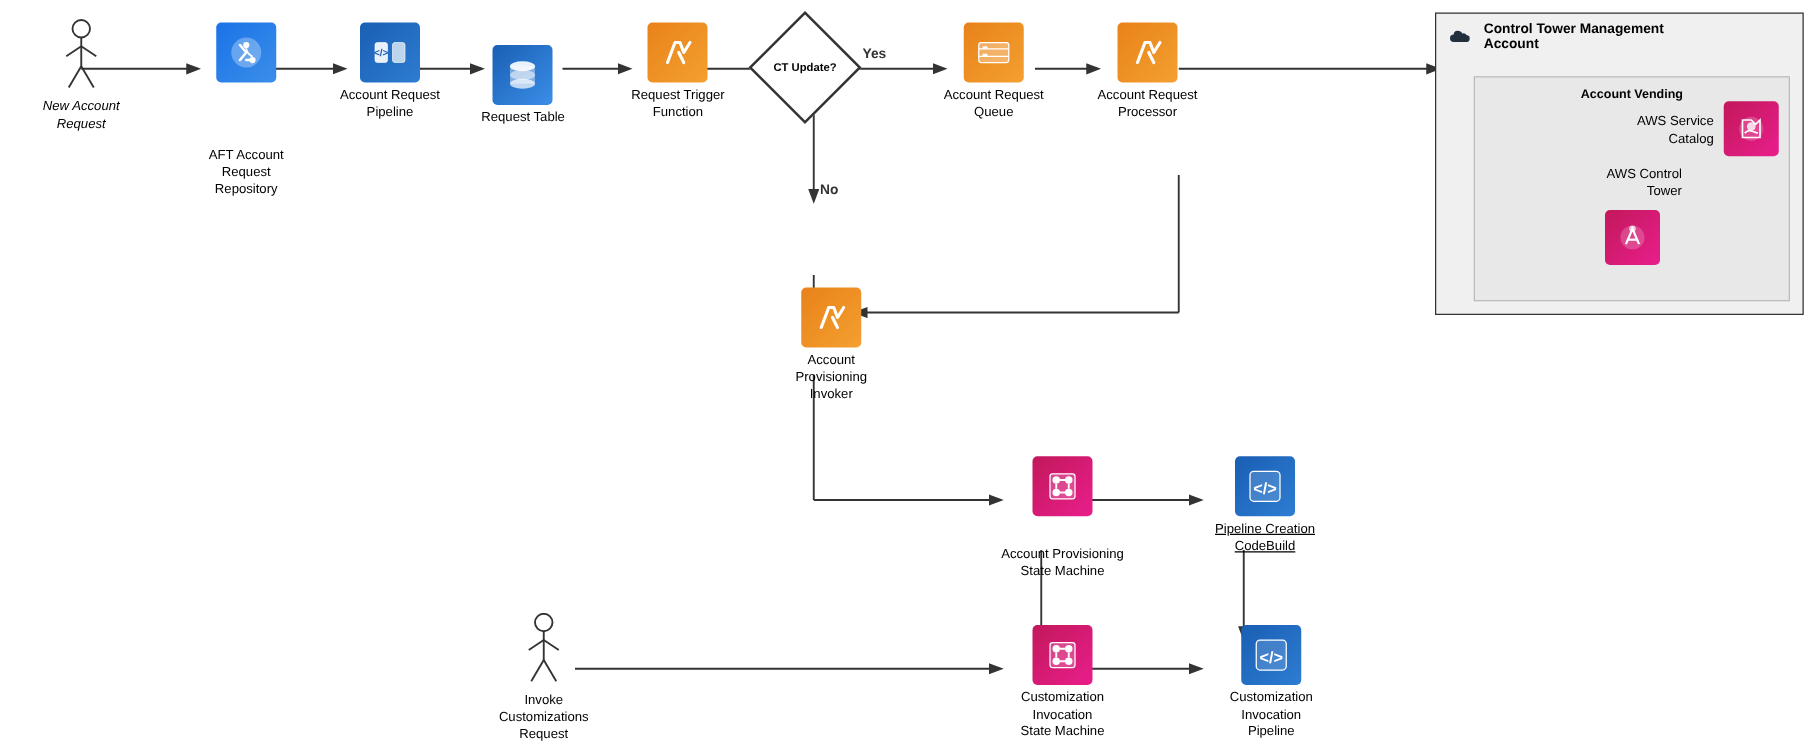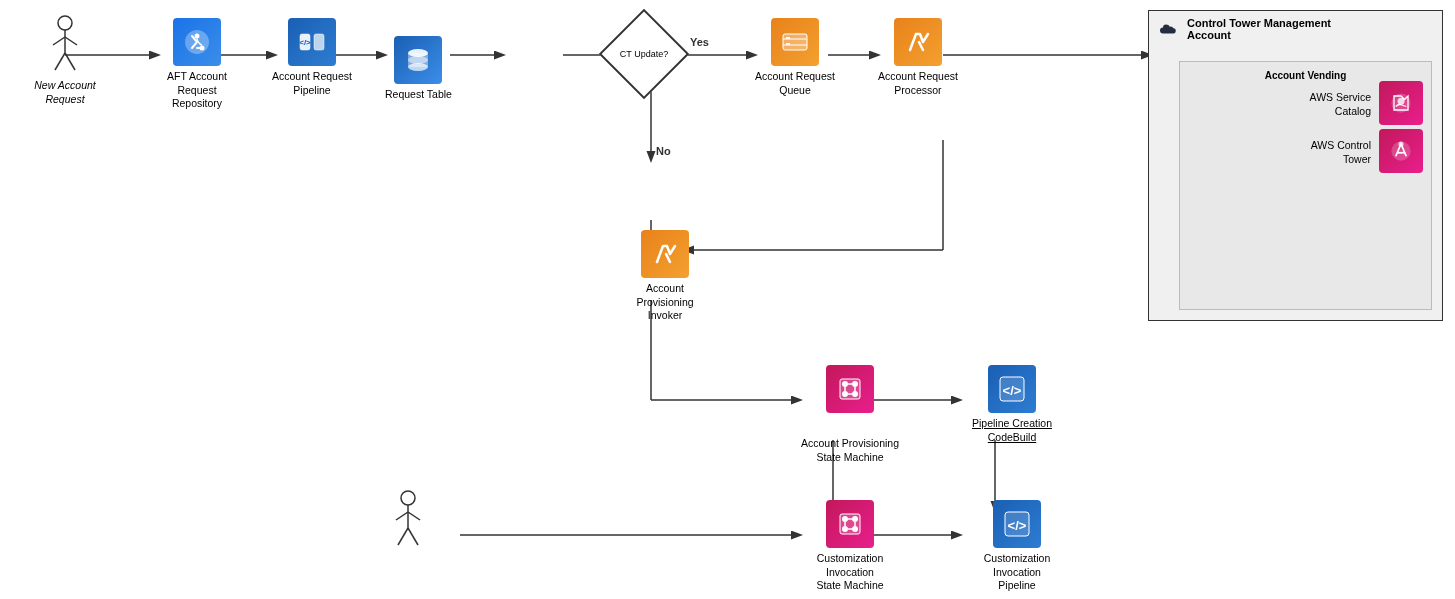--- a/index.html
+++ b/index.html
@@ -244,7 +244,7 @@
     <div class="node-label">Account Provisioning<br>Invoker</div>
   </div>
 
-  <div class="ct-box" style="left:1148px; top:10px; width:295px; height:311px;">
+  <div class="ct-box" style="left:1148px; top:10px; width:295px; height:242px;">
     <div style="display:flex; align-items:center; padding:6px 8px; font-size:11px; font-weight:bold; gap:6px;">
       <svg width="24" height="18" viewBox="0 0 32 24">
         <path d="M8 18 Q4 18 4 14 Q4 10 8 10 Q8 6 12 6 Q16 6 17 9 Q20 8 22 11 Q25 11 25 14 Q25 18 22 18Z" fill="#232f3e" stroke="none"></path>

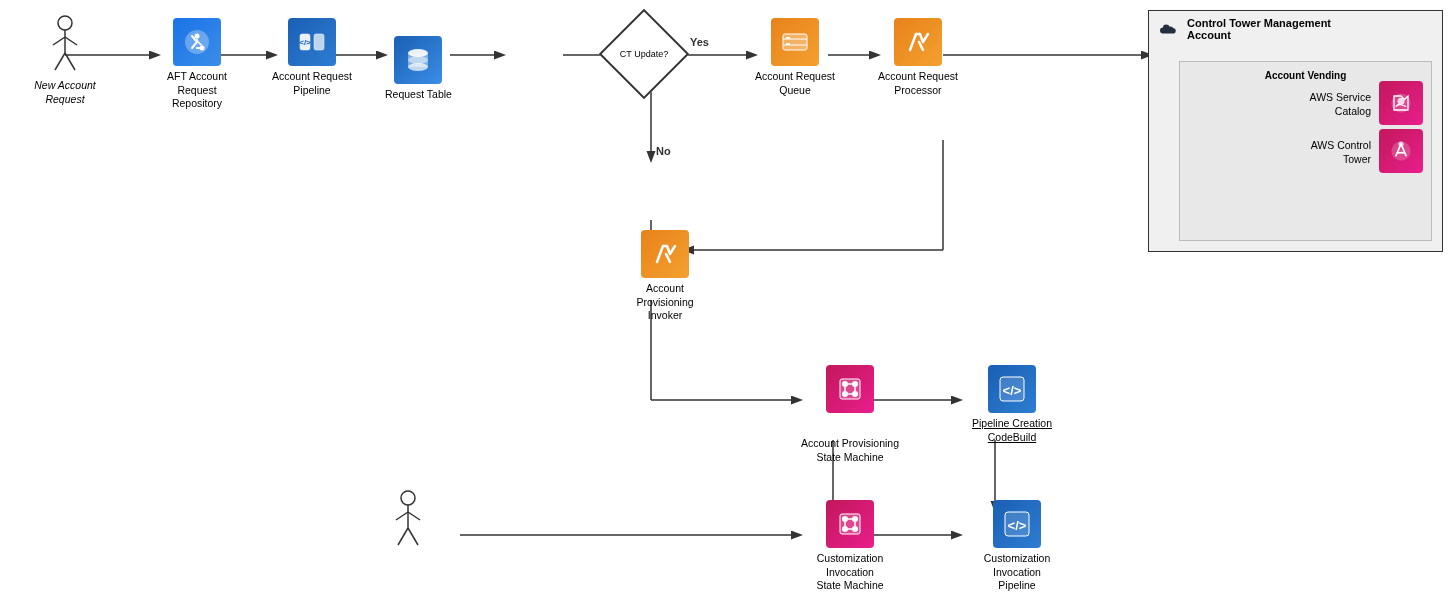--- a/index.html
+++ b/index.html
@@ -207,7 +207,7 @@
   <div style="position:absolute; left:612px; top:22px;">
     <div style="width:64px; height:64px; position:relative;">
       <div style="position:absolute; top:0; left:0; width:64px; height:64px; transform:rotate(45deg); border:2px solid #333; background:#fff;"></div>
-      <div style="position:absolute; top:50%; left:50%; transform:translate(-50%,-50%); font-size:9px; font-weight:normal; white-space:nowrap; text-align:right; z-index:2;">CT Update?</div>
+      <div style="position:absolute; top:50%; left:50%; transform:translate(-50%,-50%); font-size:9px; font-weight:bold; white-space:nowrap; text-align:right; z-index:2;">CT Update?</div>
     </div>
   </div>
 

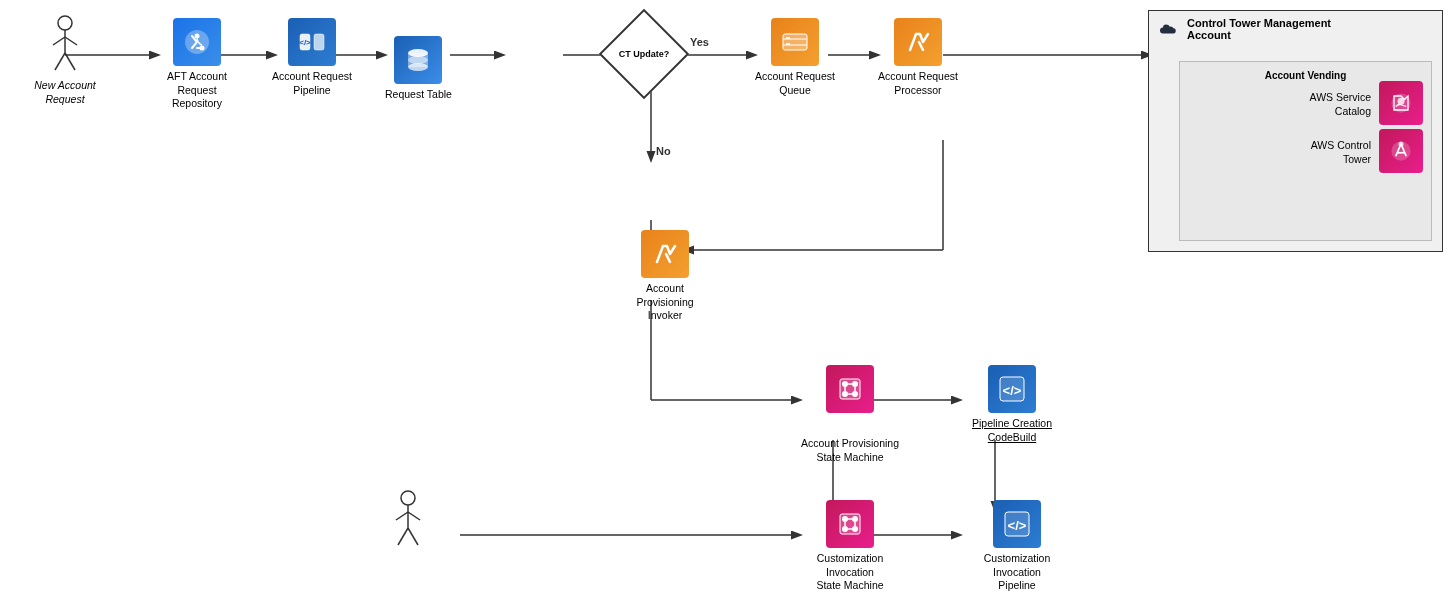--- a/index.html
+++ b/index.html
@@ -203,6 +203,15 @@
     <div class="node-label">Request Table</div>
   </div>
 
+  <div class="node" style="left:505px; top:18px;">
+    <div class="icon-box icon-lambda">
+      <svg width="32" height="32" viewBox="0 0 32 32" fill="none">
+        <path d="M8 24l6-16h4l3 8 5-8" stroke="white" stroke-width="2.5" stroke-linecap="round" stroke-linejoin="round" fill="none"></path>
+        <path d="M17 16l4 8" stroke="white" stroke-width="2.5" stroke-linecap="round" fill="none"></path>
+      </svg>
+    </div>
+    <div class="node-label">Request Trigger<br>Function</div>
+  </div>
 
   <div style="position:absolute; left:612px; top:22px;">
     <div style="width:64px; height:64px; position:relative;">

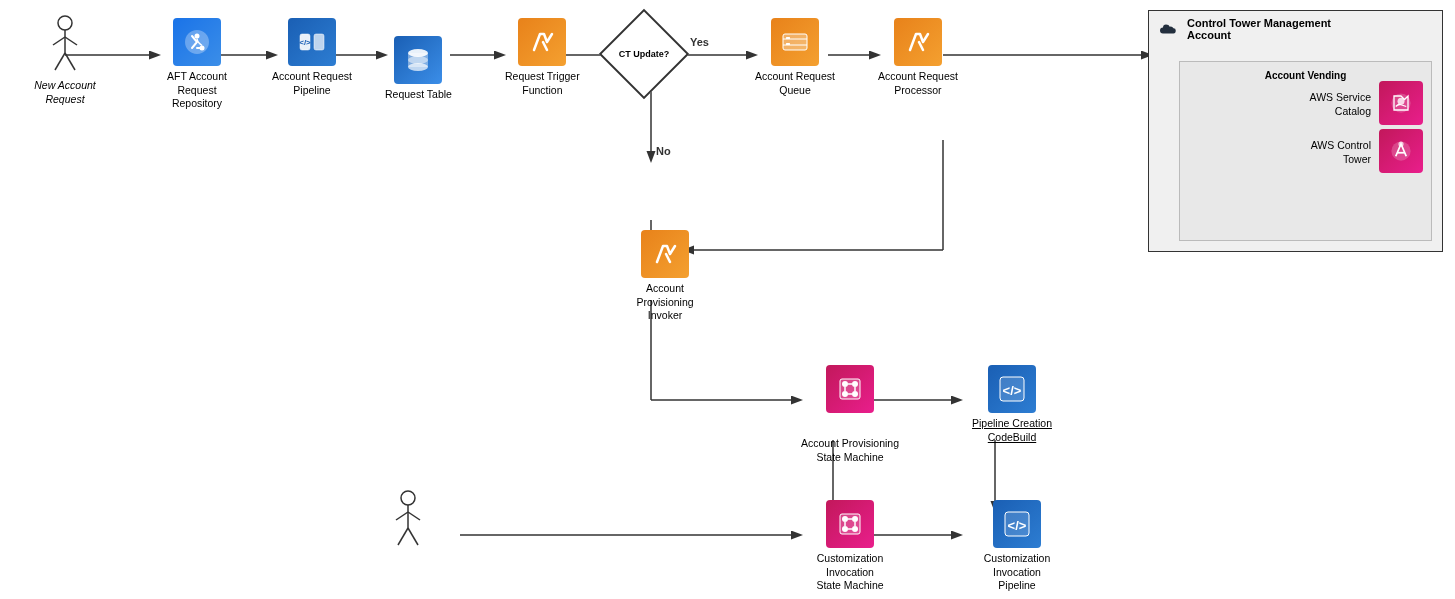--- a/index.html
+++ b/index.html
@@ -167,7 +167,7 @@
 Request</div>
   </div>
 
-  <div class="node" style="left:152px; top:18px;">
+  <div class="node" style="left:152px; top:18px;gap:48px;">
     <div class="icon-box icon-codecommit">
       <svg width="32" height="32" viewBox="0 0 32 32" fill="none">
         <path d="M16 4C9.4 4 4 9.4 4 16s5.4 12 12 12 12-5.4 12-12S22.6 4 16 4z" fill="rgba(255,255,255,0.3)"></path>

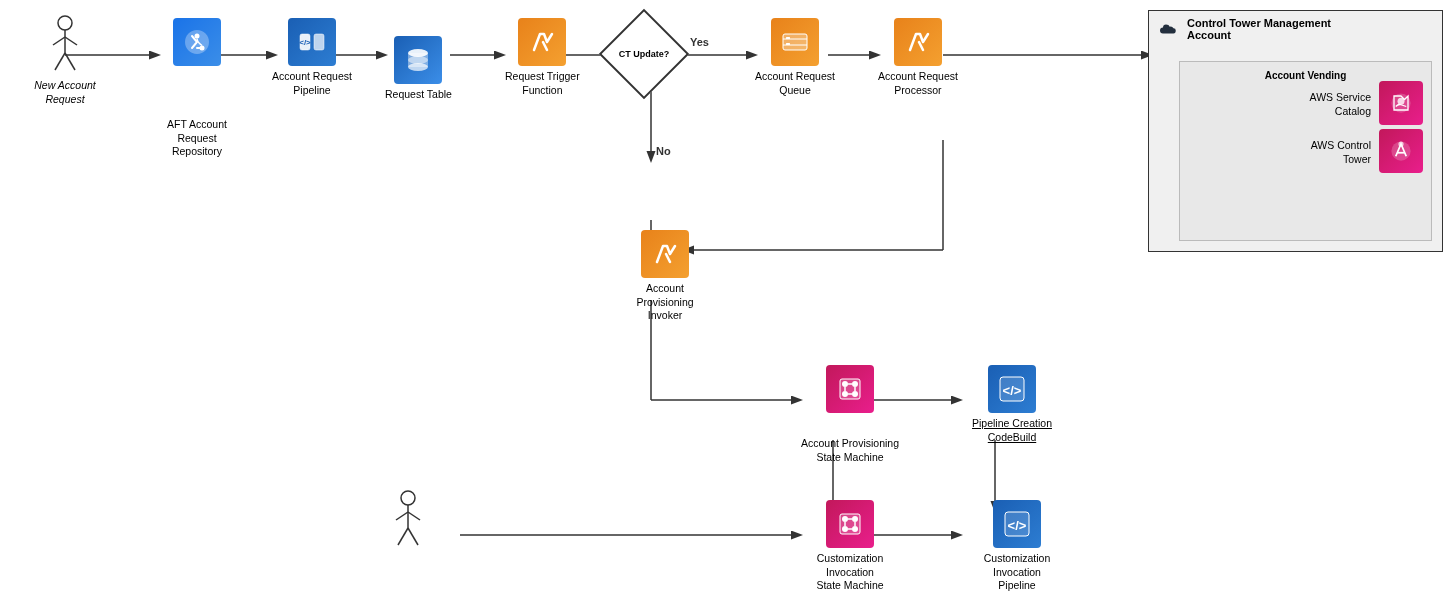--- a/index.html
+++ b/index.html
@@ -276,7 +276,7 @@
         </div>
       </div>
 
-      <div class="node" style="position:relative; left:auto; top:auto; flex-direction:row; align-items:center; gap:8px; justify-content:flex-end;">
+      <div class="node" style="position:relative; left:auto; top:auto; flex-direction:column; align-items:center; gap:8px; justify-content:flex-end;">
         <div class="node-label" style="max-width:80px; text-align:right;">AWS Control Tower</div>
         <div class="icon-box icon-controltower" style="width:44px; height:44px;">
           <svg width="28" height="28" viewBox="0 0 32 32" fill="none">

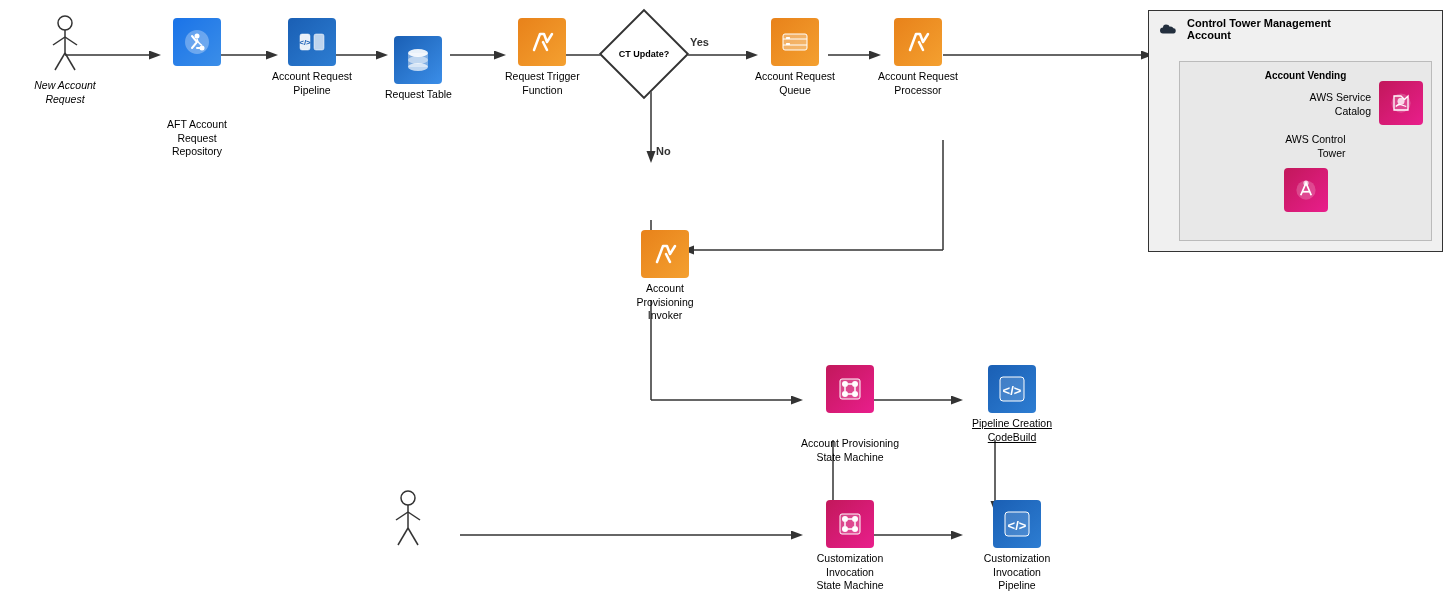--- a/index.html
+++ b/index.html
@@ -326,6 +326,7 @@
       <line x1="18" y1="38" x2="8" y2="55" stroke="#333" stroke-width="1.5"></line>
       <line x1="18" y1="38" x2="28" y2="55" stroke="#333" stroke-width="1.5"></line>
     </svg>
+    <div class="node-label">Invoke Customizations<br>Request</div>
   </div>
 
   <div class="node" style="left:795px; top:500px;">

